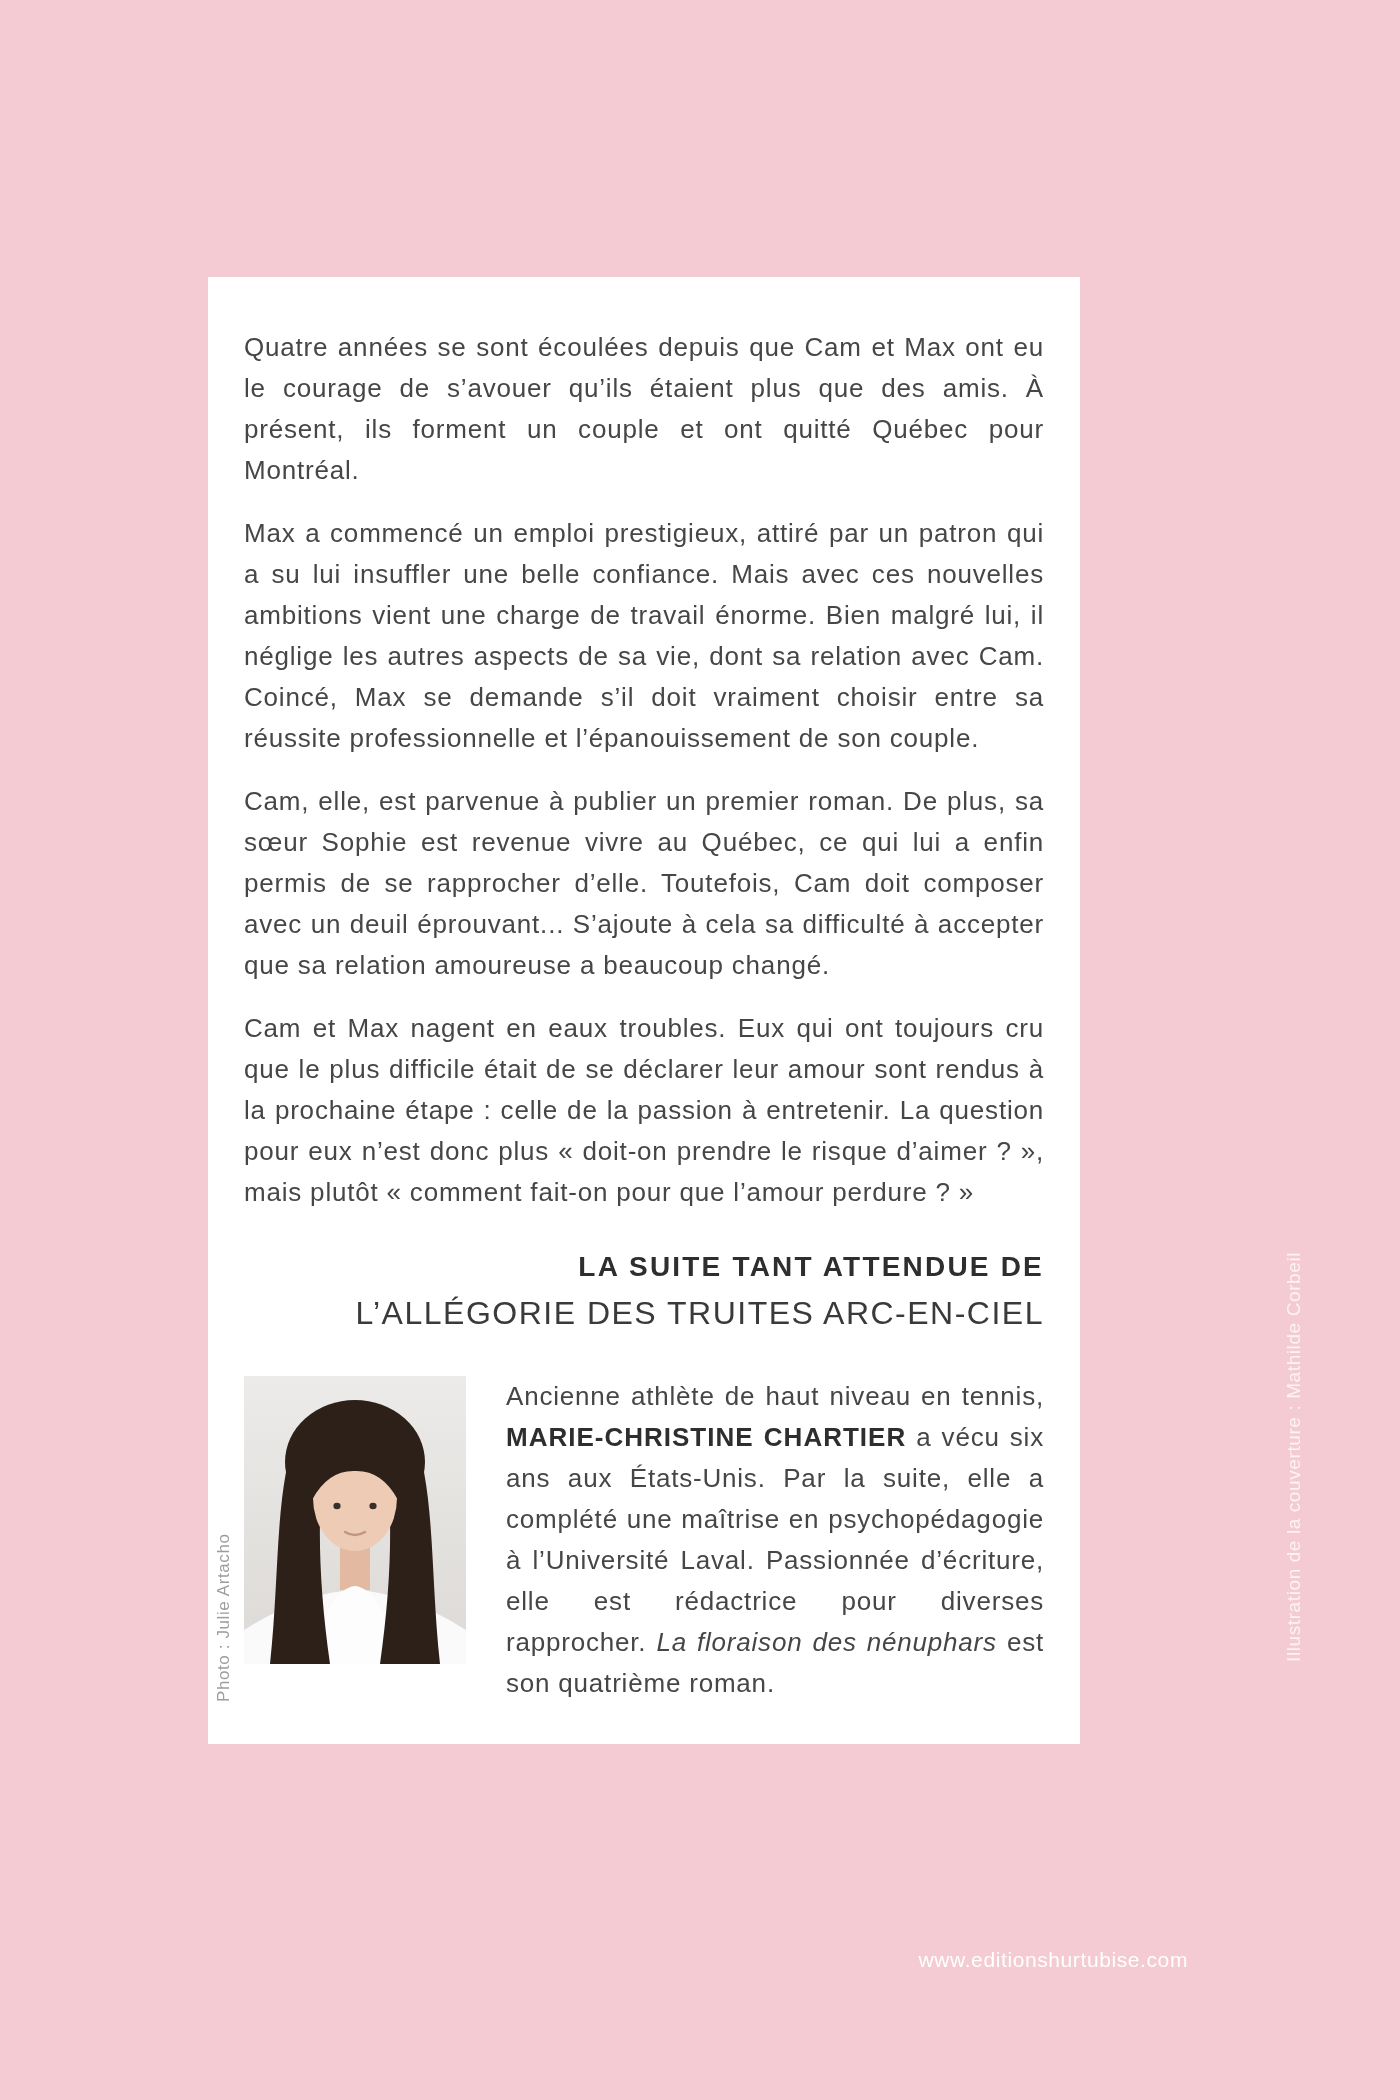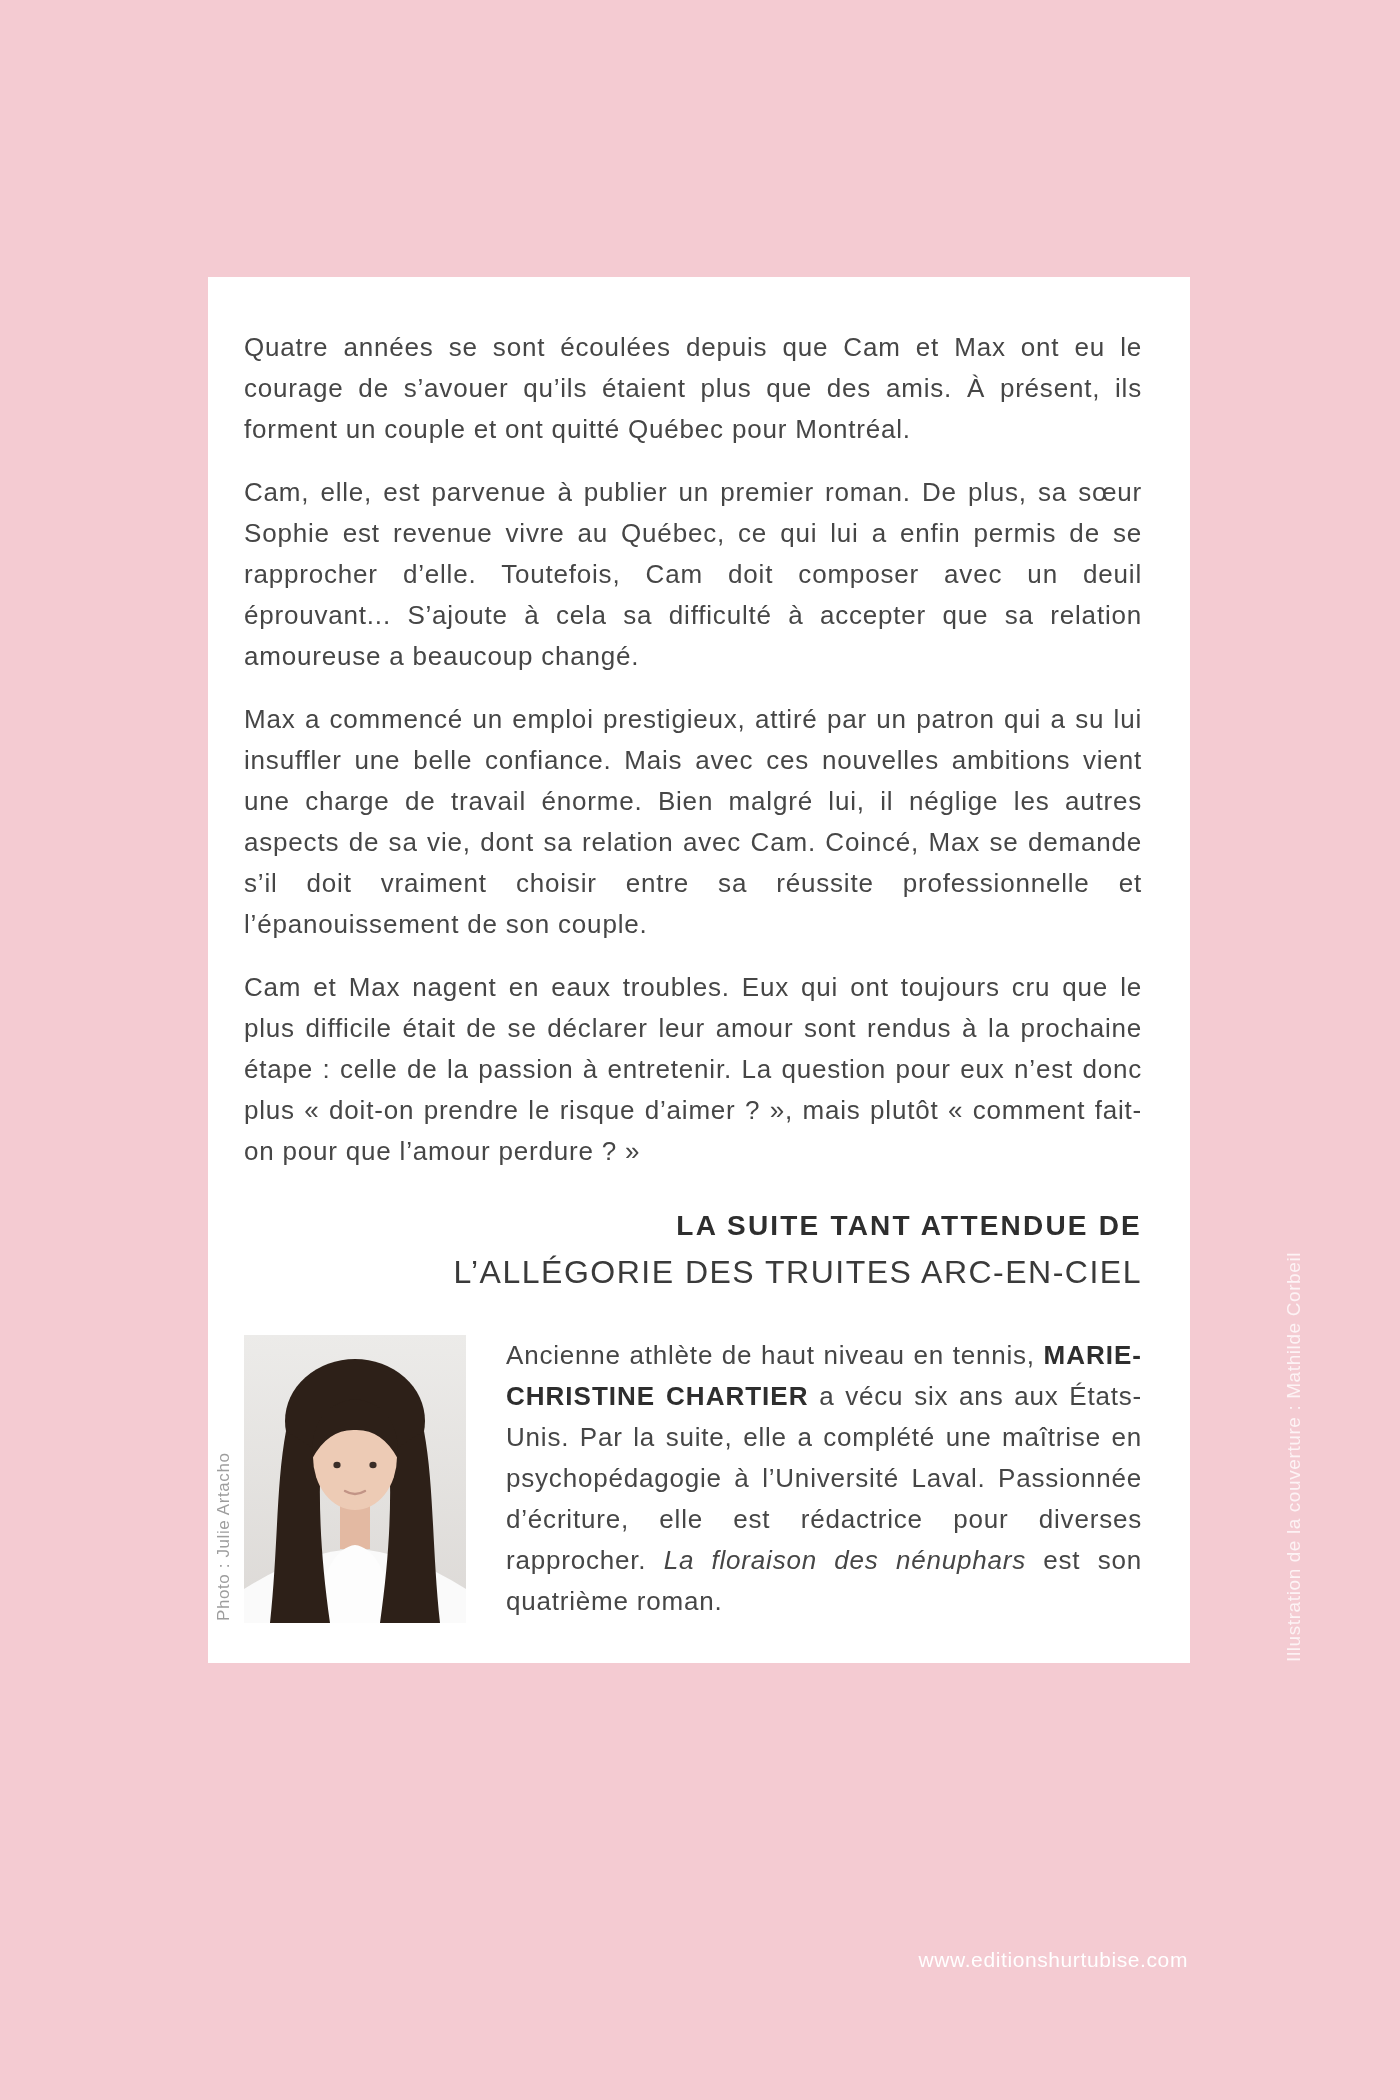--- a/index.html
+++ b/index.html
@@ -15,10 +15,10 @@
     position: absolute;
     left: 208px;
     top: 277px;
-    width: 982px;
+    width: 872px;
     min-height: 1386px;
     background: #ffffff;
-    padding: 50px 48px 40px 36px;
+    padding: 50px 36px 40px 36px;
   }
 
   .synopsis p {

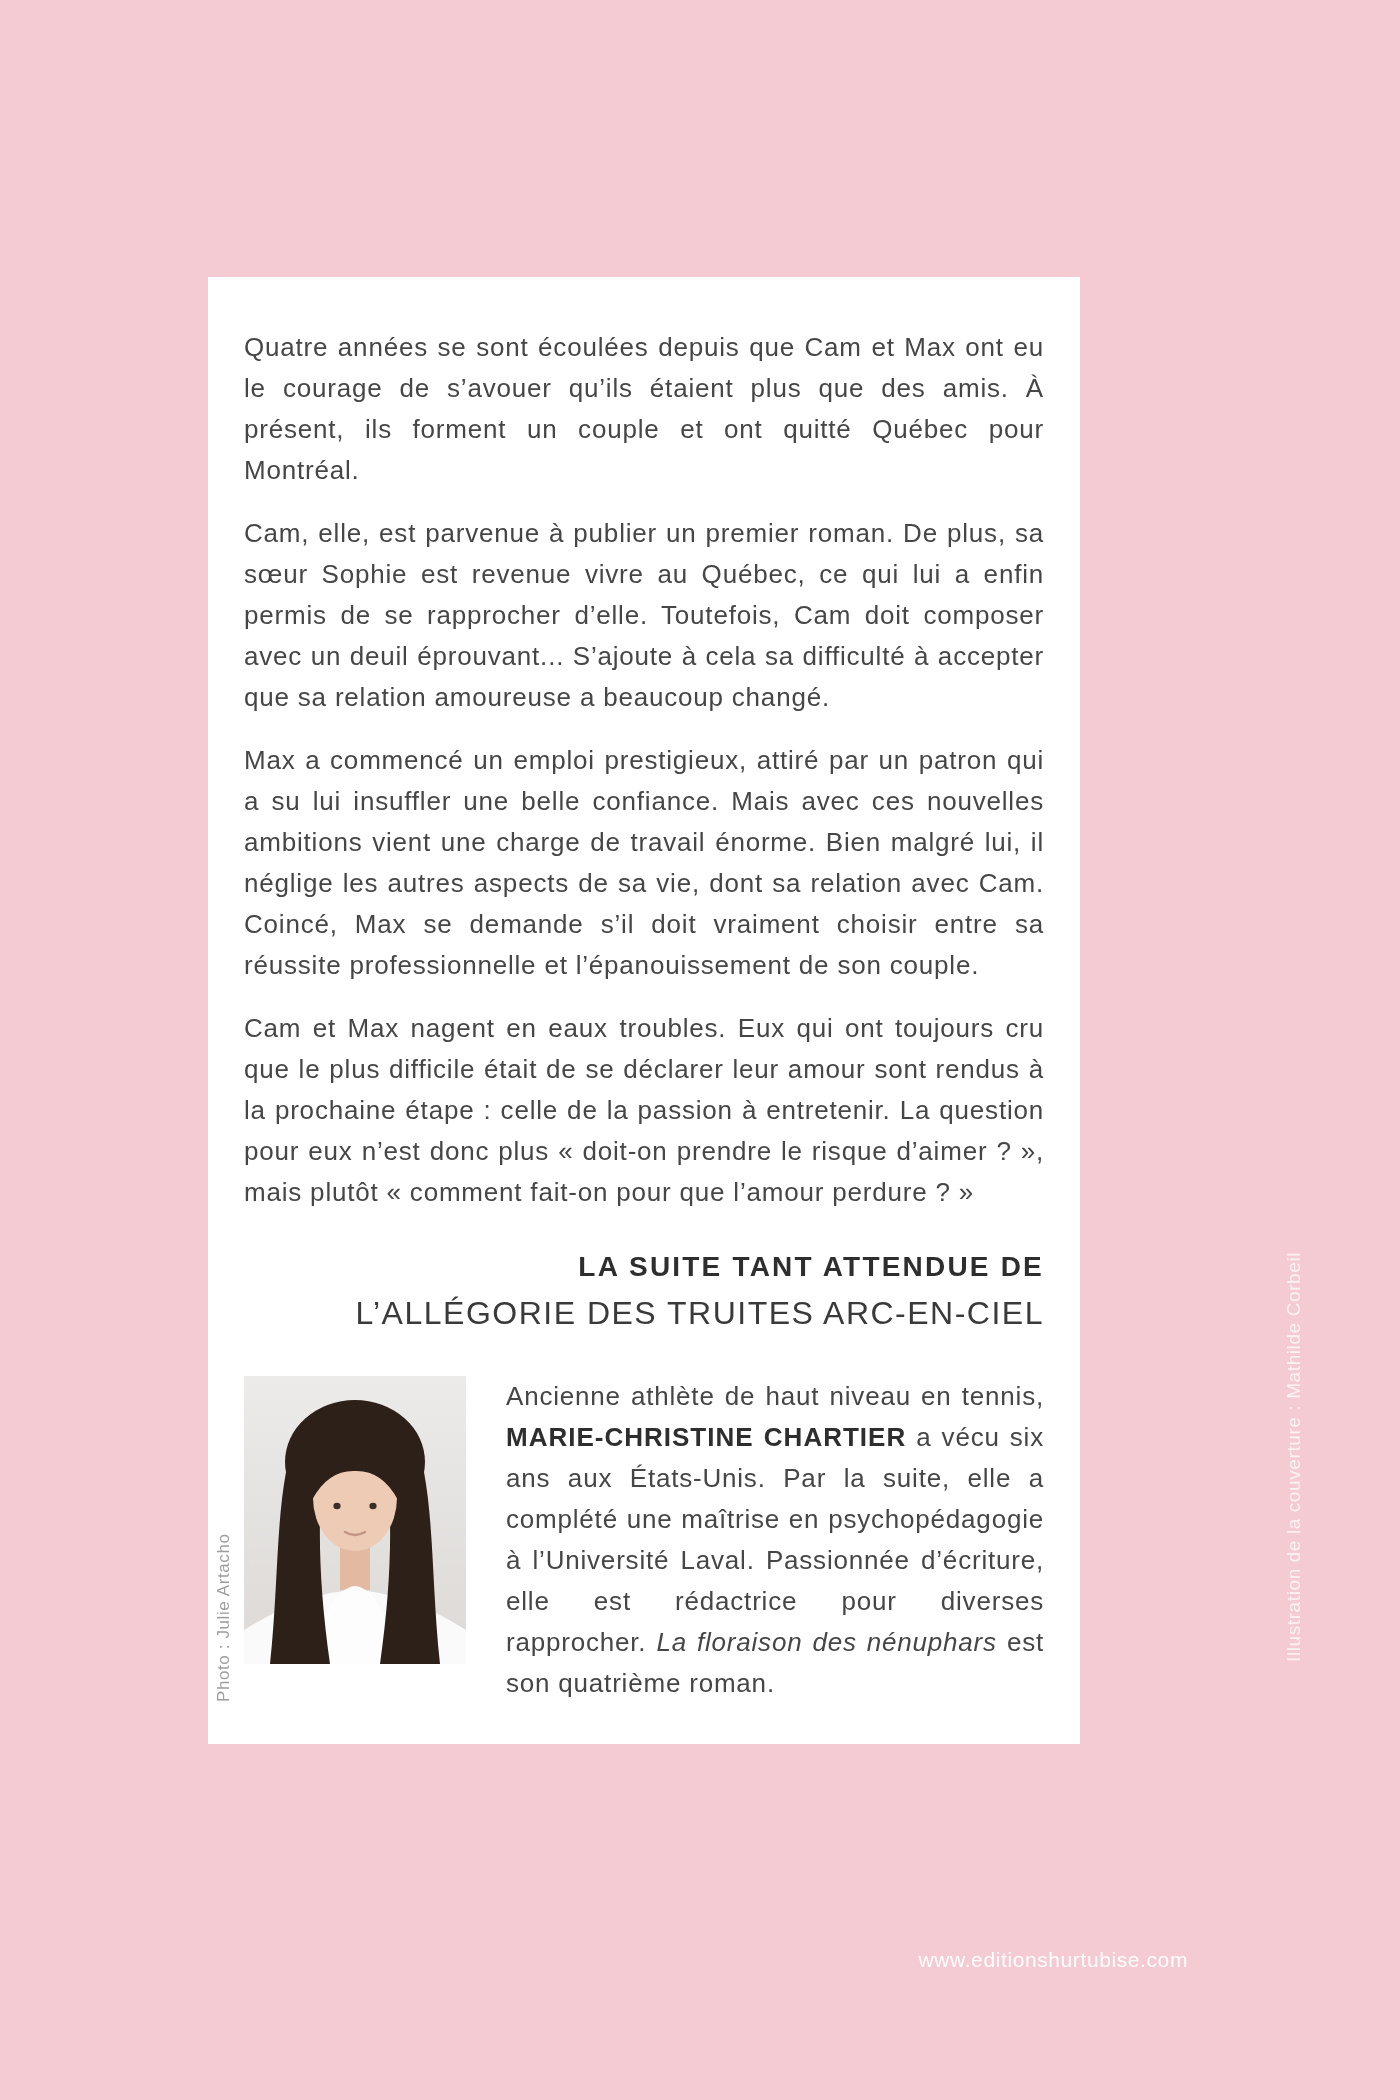--- a/index.html
+++ b/index.html
@@ -114,8 +114,8 @@
 
   <div class="synopsis">
     <p>Quatre années se sont écoulées depuis que Cam et Max ont eu le courage de s’avouer qu’ils étaient plus que des amis. À présent, ils forment un couple et ont quitté Québec pour Montréal.</p>
+    <p>Max a commencé un emploi prestigieux, attiré par un patron qui a su lui insuffler une belle confiance. Mais avec ces nouvelles ambitions vient une charge de travail énorme. Bien malgré lui, il néglige les autres aspects de sa vie, dont sa relation avec Cam. Coincé, Max se demande s’il doit vraiment choisir entre sa réussite professionnelle et l’épanouissement de son couple.</p>
     <p>Cam, elle, est parvenue à publier un premier roman. De plus, sa sœur Sophie est revenue vivre au Québec, ce qui lui a enfin permis de se rapprocher d’elle. Toutefois, Cam doit composer avec un deuil éprouvant... S’ajoute à cela sa difficulté à accepter que sa relation amoureuse a beaucoup changé.</p>
-    <p>Max a commencé un emploi prestigieux, attiré par un patron qui a su lui insuffler une belle confiance. Mais avec ces nouvelles ambitions vient une charge de travail énorme. Bien malgré lui, il néglige les autres aspects de sa vie, dont sa relation avec Cam. Coincé, Max se demande s’il doit vraiment choisir entre sa réussite professionnelle et l’épanouissement de son couple.</p>
     <p>Cam et Max nagent en eaux troubles. Eux qui ont toujours cru que le plus difficile était de se déclarer leur amour sont rendus à la prochaine étape : celle de la passion à entretenir. La question pour eux n’est donc plus « doit-on prendre le risque d’aimer ? », mais plutôt « comment fait-on pour que l’amour perdure ? »</p>
   </div>
 

